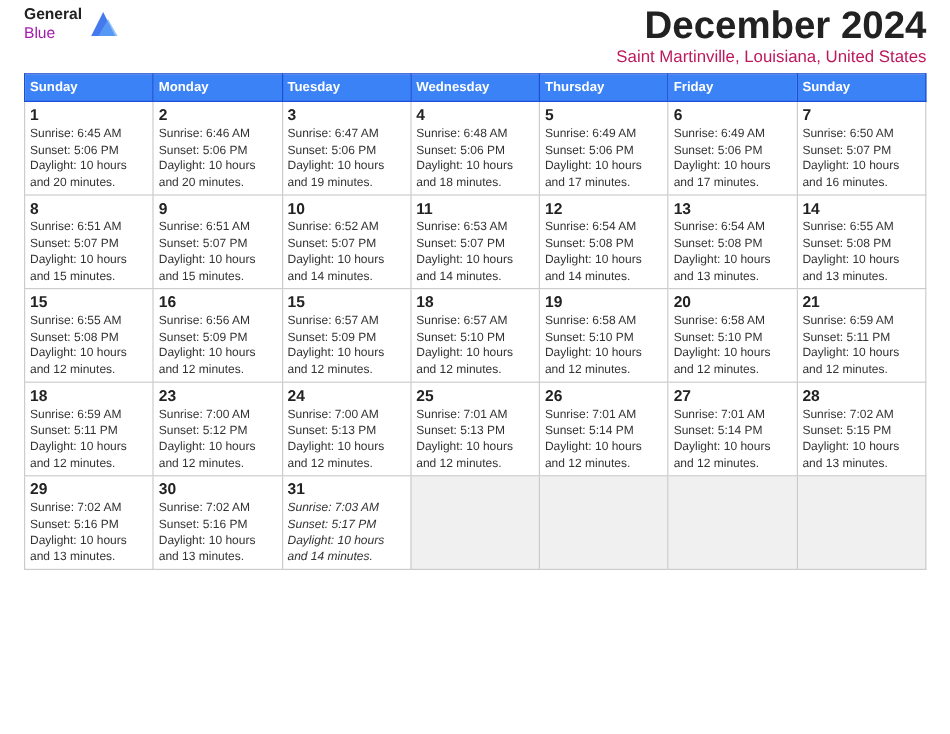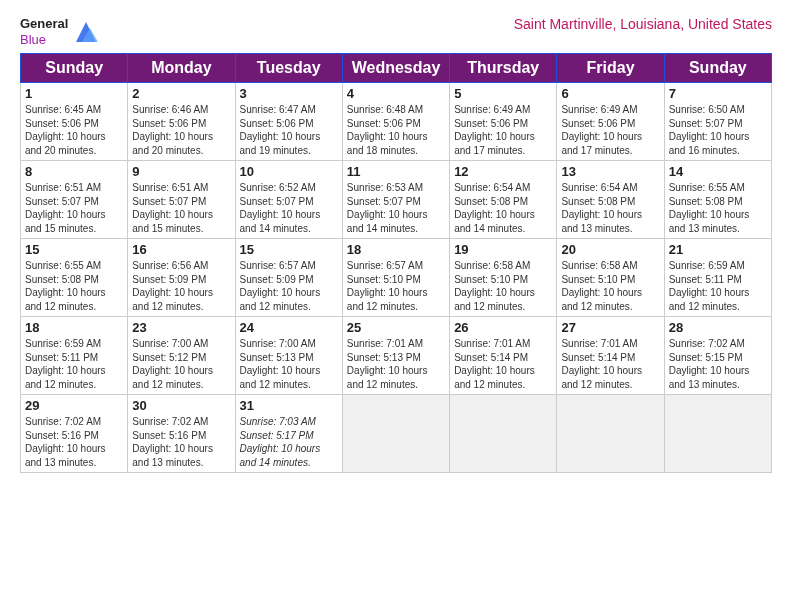--- a/index.html
+++ b/index.html
@@ -12,7 +12,7 @@
     }
     .container {
       width: 792px;
-      padding: 16px 20px 10px 20px;
+      padding: 4px 20px 10px 20px;
     }
     .header-row {
       display: flex;

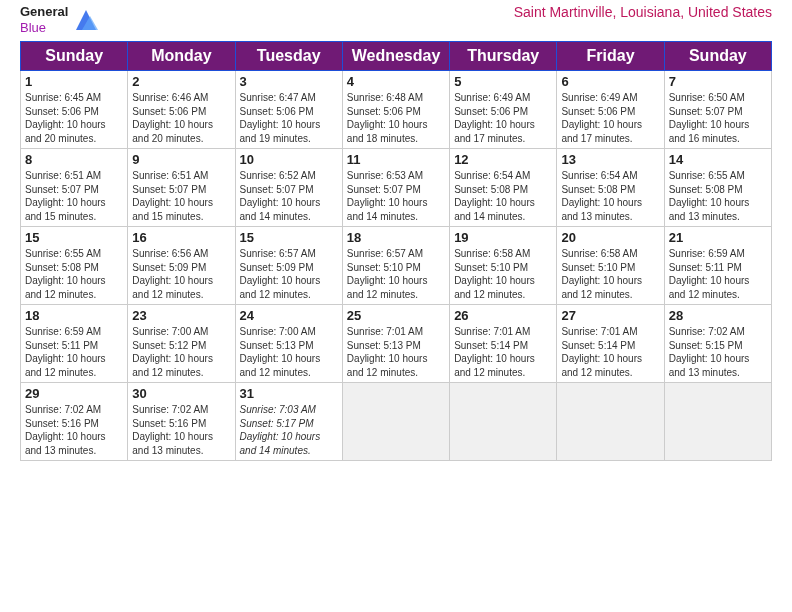--- a/index.html
+++ b/index.html
@@ -108,6 +108,7 @@
       </svg>
     </div>
     <div class="title-block">
+      <div class="month-title">December 2024</div>
       <div class="location">Saint Martinville, Louisiana, United States</div>
     </div>
   </div>

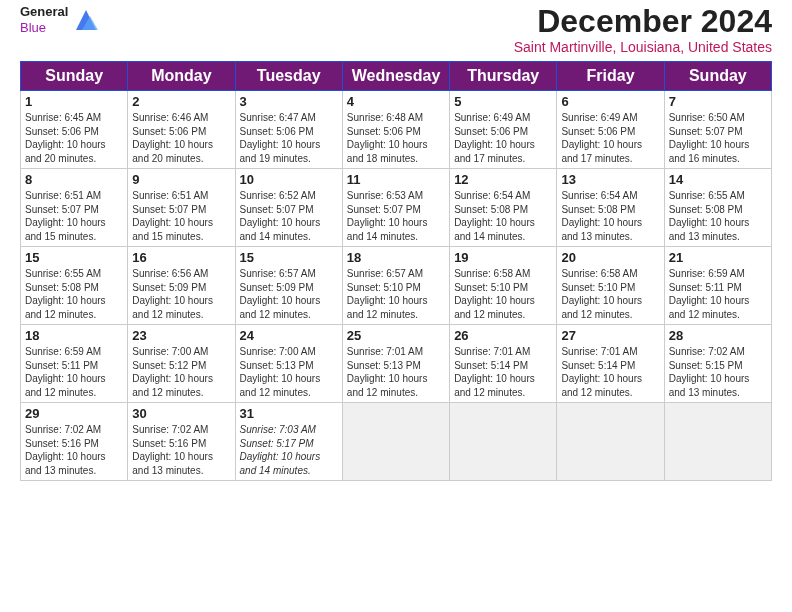--- a/index.html
+++ b/index.html
@@ -58,11 +58,11 @@
       font-size: 10px;
     }
     .calendar th {
-      background: #701a75;
+      background: #3b82f6;
       color: #fff;
       padding: 5px 4px;
-      text-align: center;
-      font-size: 16px;
+      text-align: left;
+      font-size: 11px;
       font-weight: bold;
       border: 1px solid #1d4ed8;
     }

